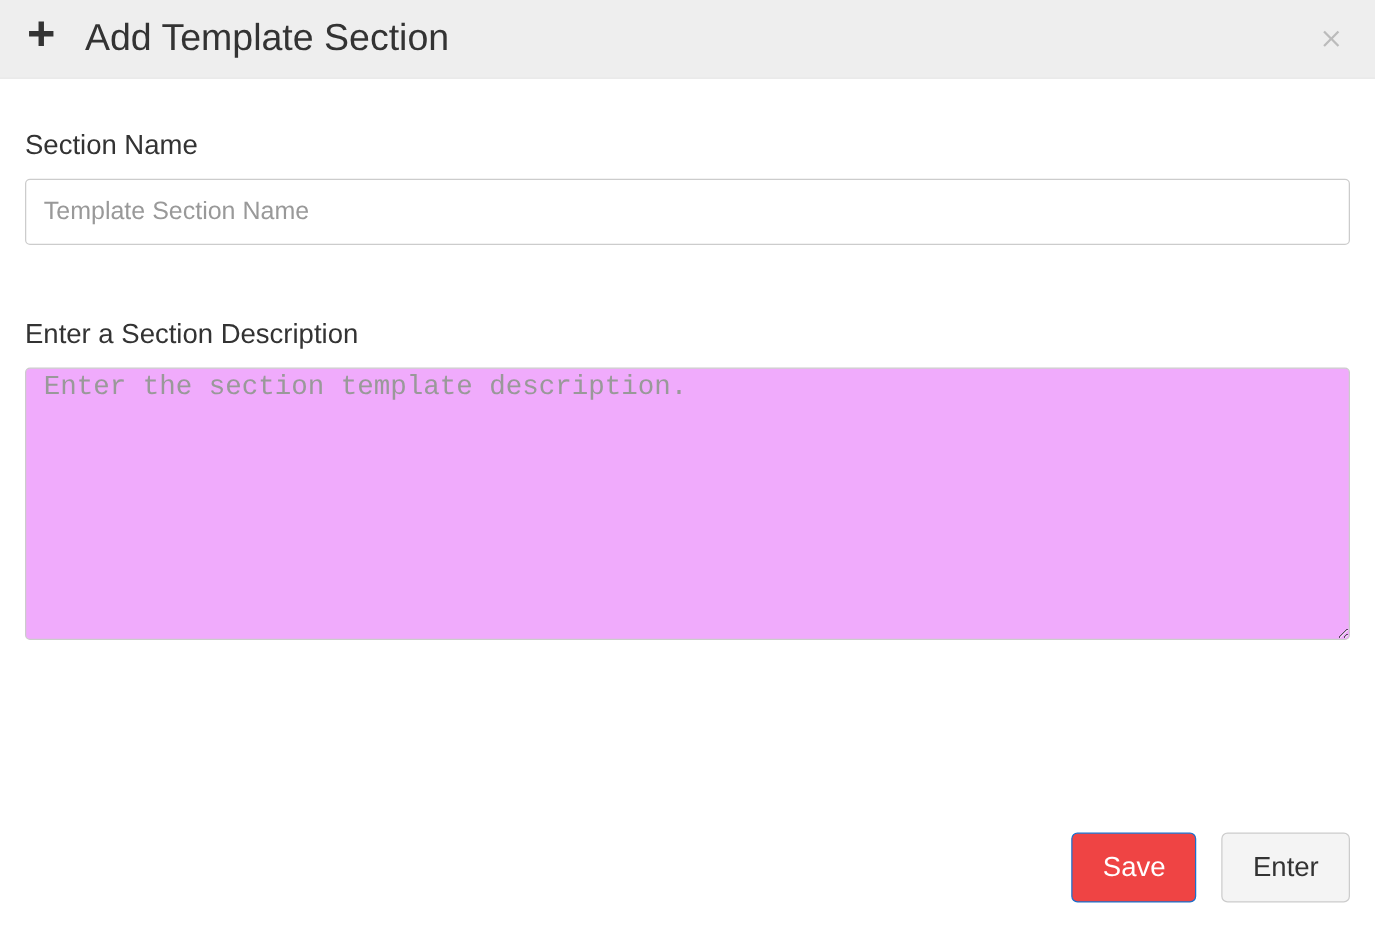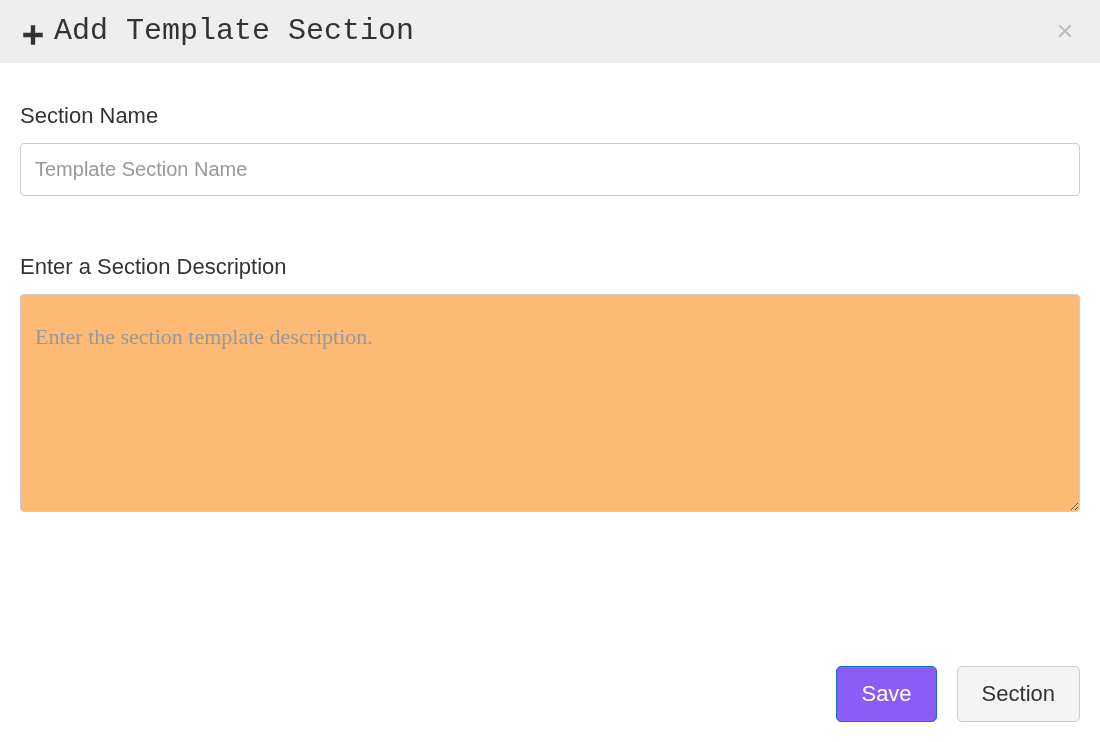--- a/index.html
+++ b/index.html
@@ -23,9 +23,8 @@
     }
     .modal-title-wrap {
       display: flex;
-      align-items: flex-end;
-      gap: 8px;
-      font-family: Liberation Mono, monospace;
+      align-items: flex-start;
+      gap: 22px;
     }
     .plus-icon {
       display: inline-flex;

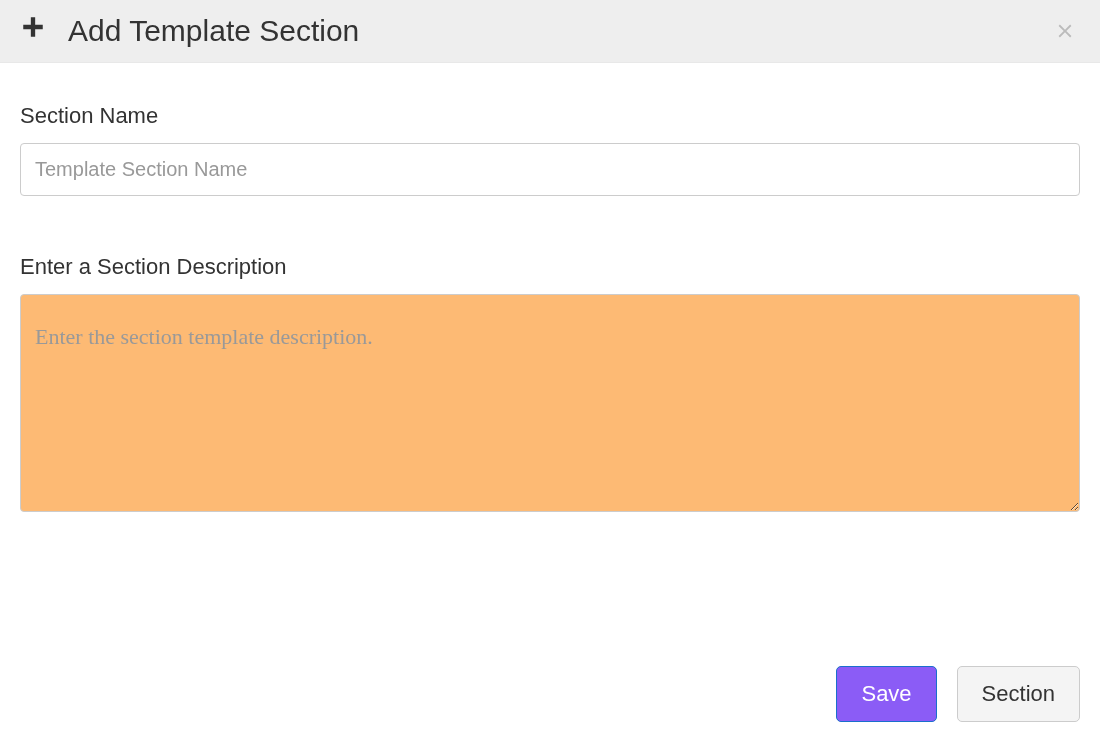--- a/index.html
+++ b/index.html
@@ -81,13 +81,13 @@
     }
     .form-textarea {
       width: 100%;
-      padding: 29px 14px;
+      padding: 2px 14px;
       font-size: 22px;
       border: 1px solid #cccccc;
       border-radius: 4px;
       color: #555555;
-      background: #fdba74;
-      font-family: Liberation Serif, serif;
+      background: #f0abfc;
+      font-family: Liberation Mono, monospace;
       resize: both;
       height: 218px;
     }

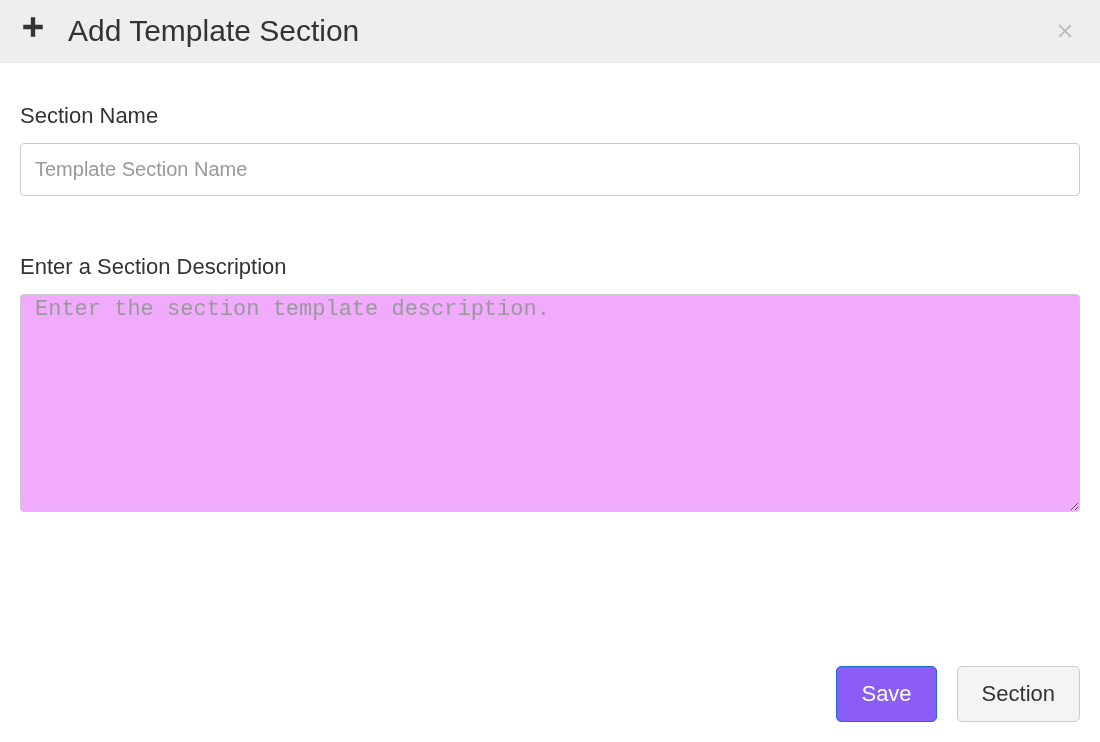--- a/index.html
+++ b/index.html
@@ -114,7 +114,7 @@
       border: 1px solid transparent;
     }
     .btn-primary {
-      background: #8b5cf6;
+      background: #ef4444;
       color: #ffffff;
       border-color: #1a6fcc;
     }

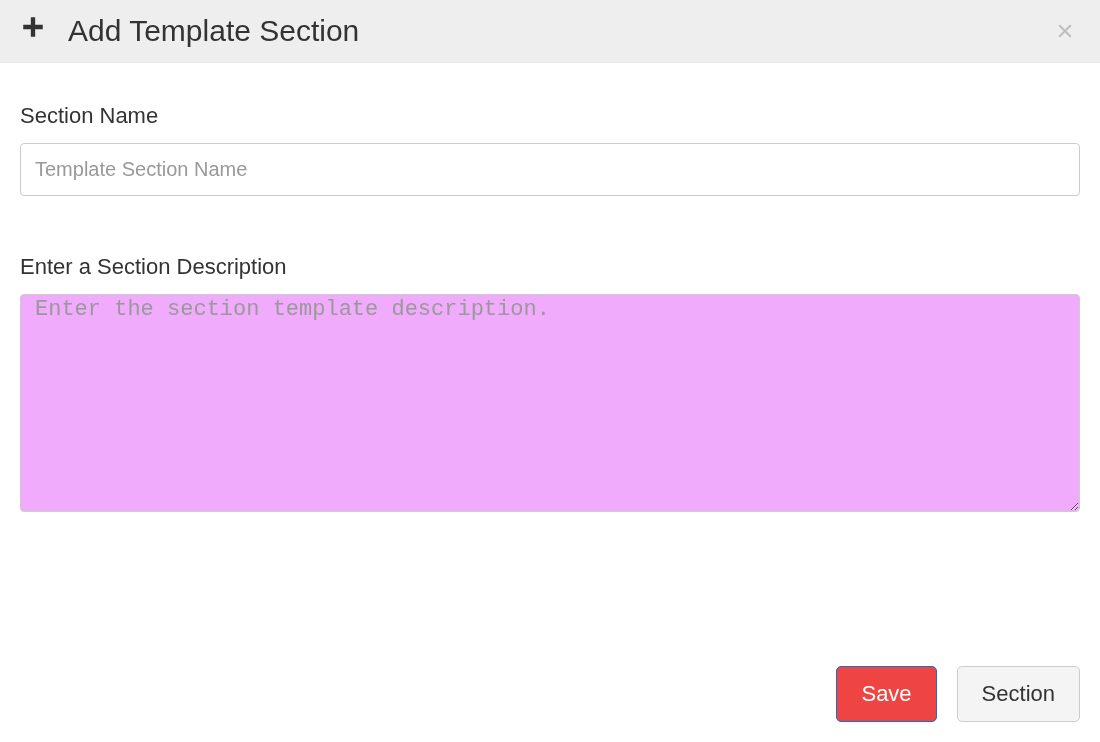--- a/index.html
+++ b/index.html
@@ -162,7 +162,7 @@
 
   <div class="modal-footer">
     <button class="btn btn-primary">Save</button>
-    <button class="btn btn-default">Section</button>
+    <button class="btn btn-default">Enter</button>
   </div>
 </div>
 

